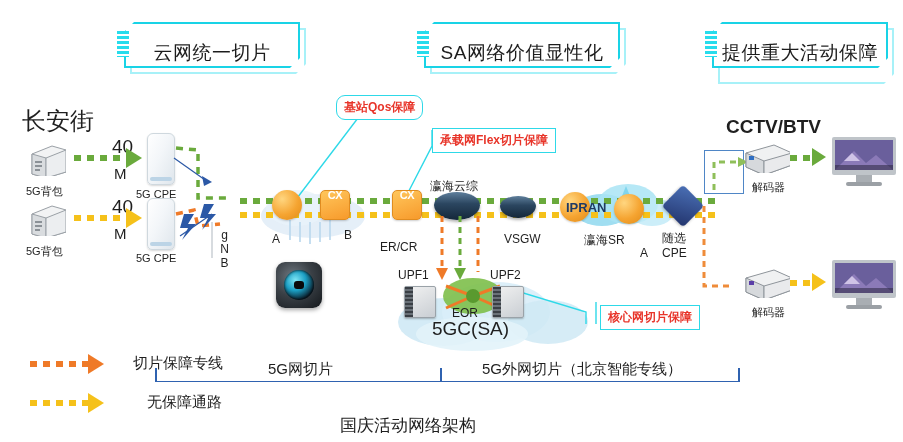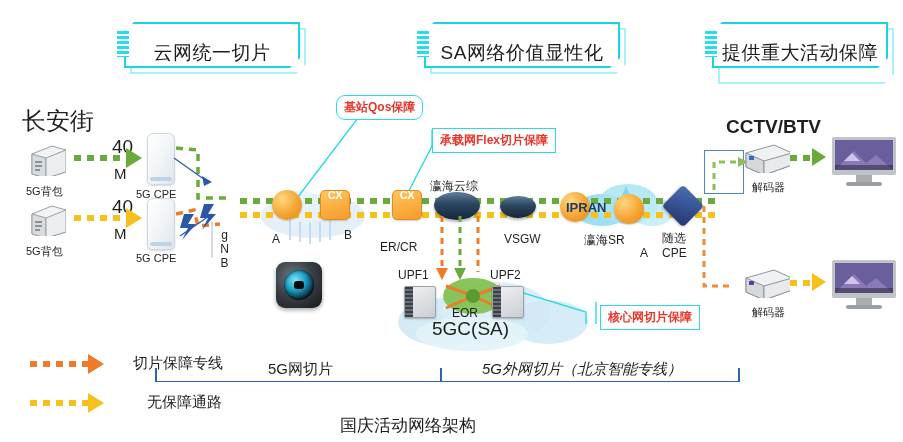--- a/index.html
+++ b/index.html
@@ -392,7 +392,7 @@
 
   <div class="brkt" style="left:440px;top:381px;width:298px;"></div>
   <div class="brkt-tick" style="left:738px;top:368px;height:14px;"></div>
-  <div class="lbl lbl-mid" style="left:482px;top:360px;font-style:italic;">5G外网切片（北京智能专线）</div>
+  <div class="lbl lbl-mid" style="left:482px;top:360px;">5G外网切片（北京智能专线）</div>
 
   <div class="lbl" style="left:340px;top:414px;font-size:17px;">国庆活动网络架构</div>
 

